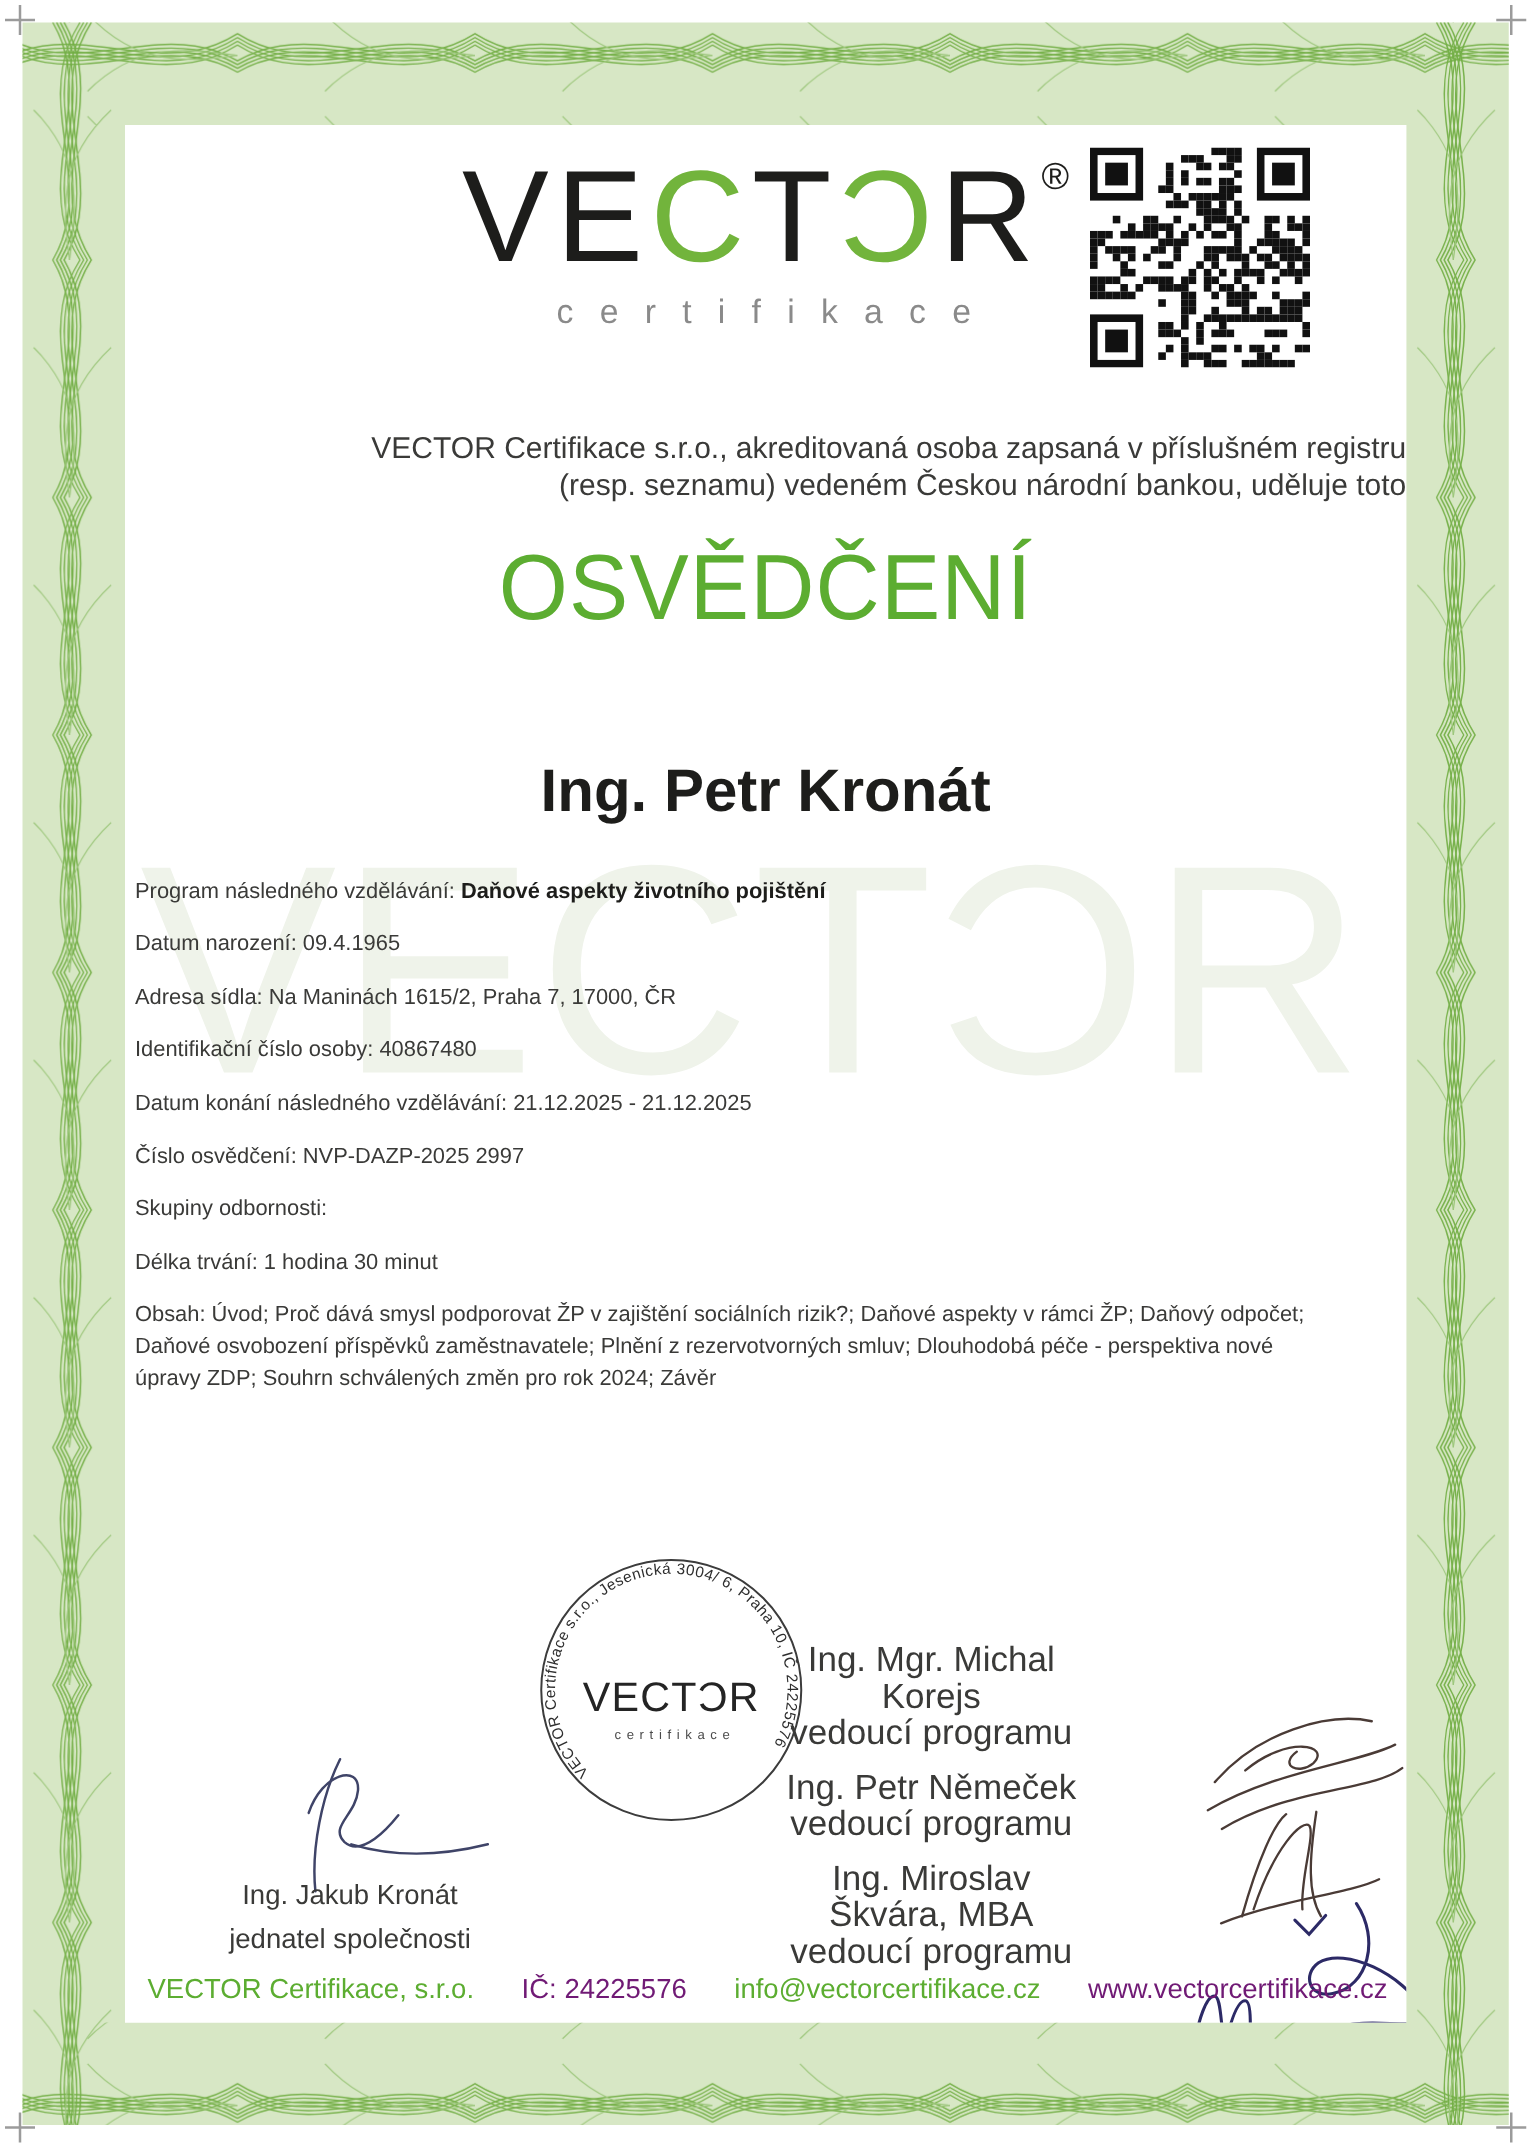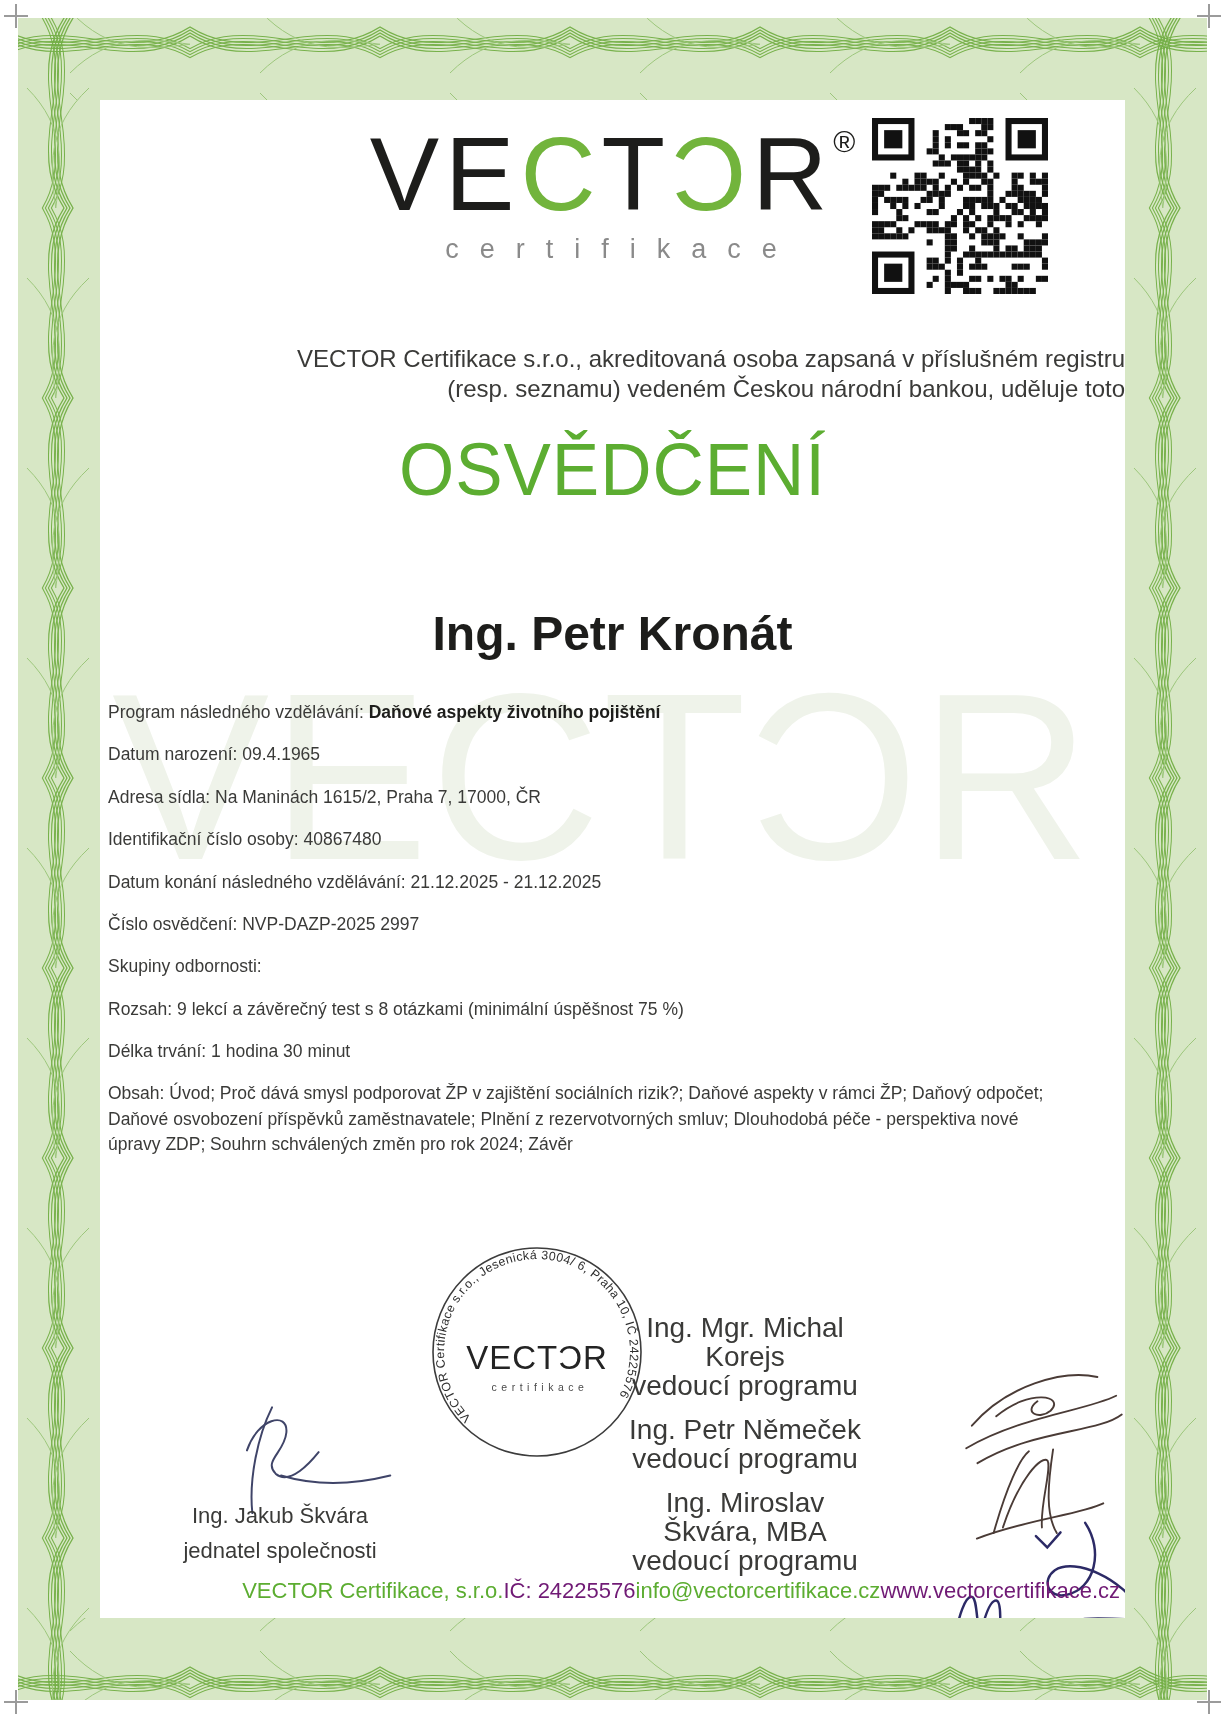--- a/index.html
+++ b/index.html
@@ -421,7 +421,6 @@
       <p>Datum konání následného vzdělávání: 21.12.2025 - 21.12.2025</p>
       <p>Číslo osvědčení: NVP-DAZP-2025 2997</p>
       <p>Skupiny odbornosti:</p>
-      <p>Rozsah: 9 lekcí a závěrečný test s 8 otázkami (minimální úspěšnost 75 %)</p>
       <p>Délka trvání: 1 hodina 30 minut</p>
       <p>Obsah: Úvod; Proč dává smysl podporovat ŽP v zajištění sociálních rizik?; Daňové aspekty v rámci ŽP; Daňový odpočet; Daňové osvobození příspěvků zaměstnavatele; Plnění z rezervotvorných smluv; Dlouhodobá péče - perspektiva nové úpravy ZDP; Souhrn schválených změn pro rok 2024; Závěr</p>
     </div>

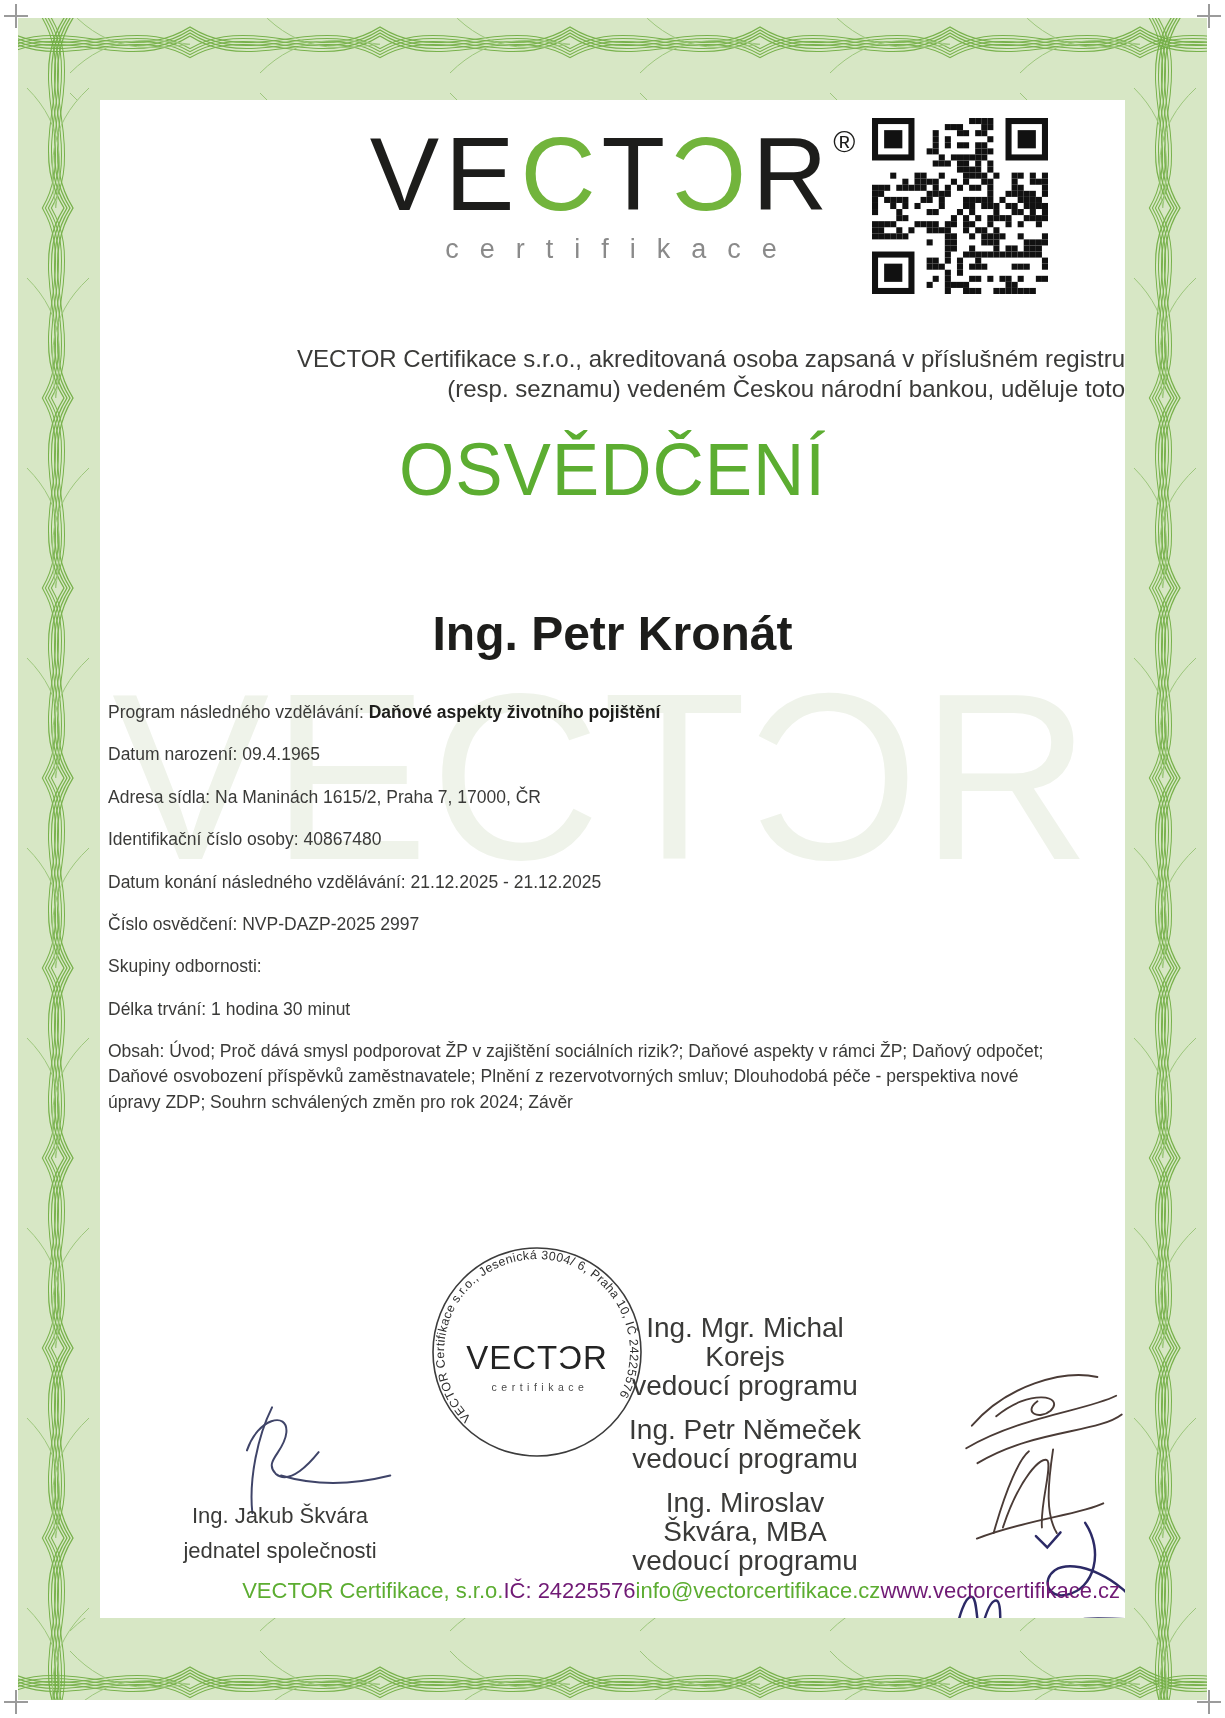--- a/index.html
+++ b/index.html
@@ -433,7 +433,7 @@
       </g>
     </svg>
     <div class="sig-left-text">
-      <div>Ing. Jakub Škvára</div>
+      <div>Ing. Jakub Kronát</div>
       <div>jednatel společnosti</div>
     </div>
 

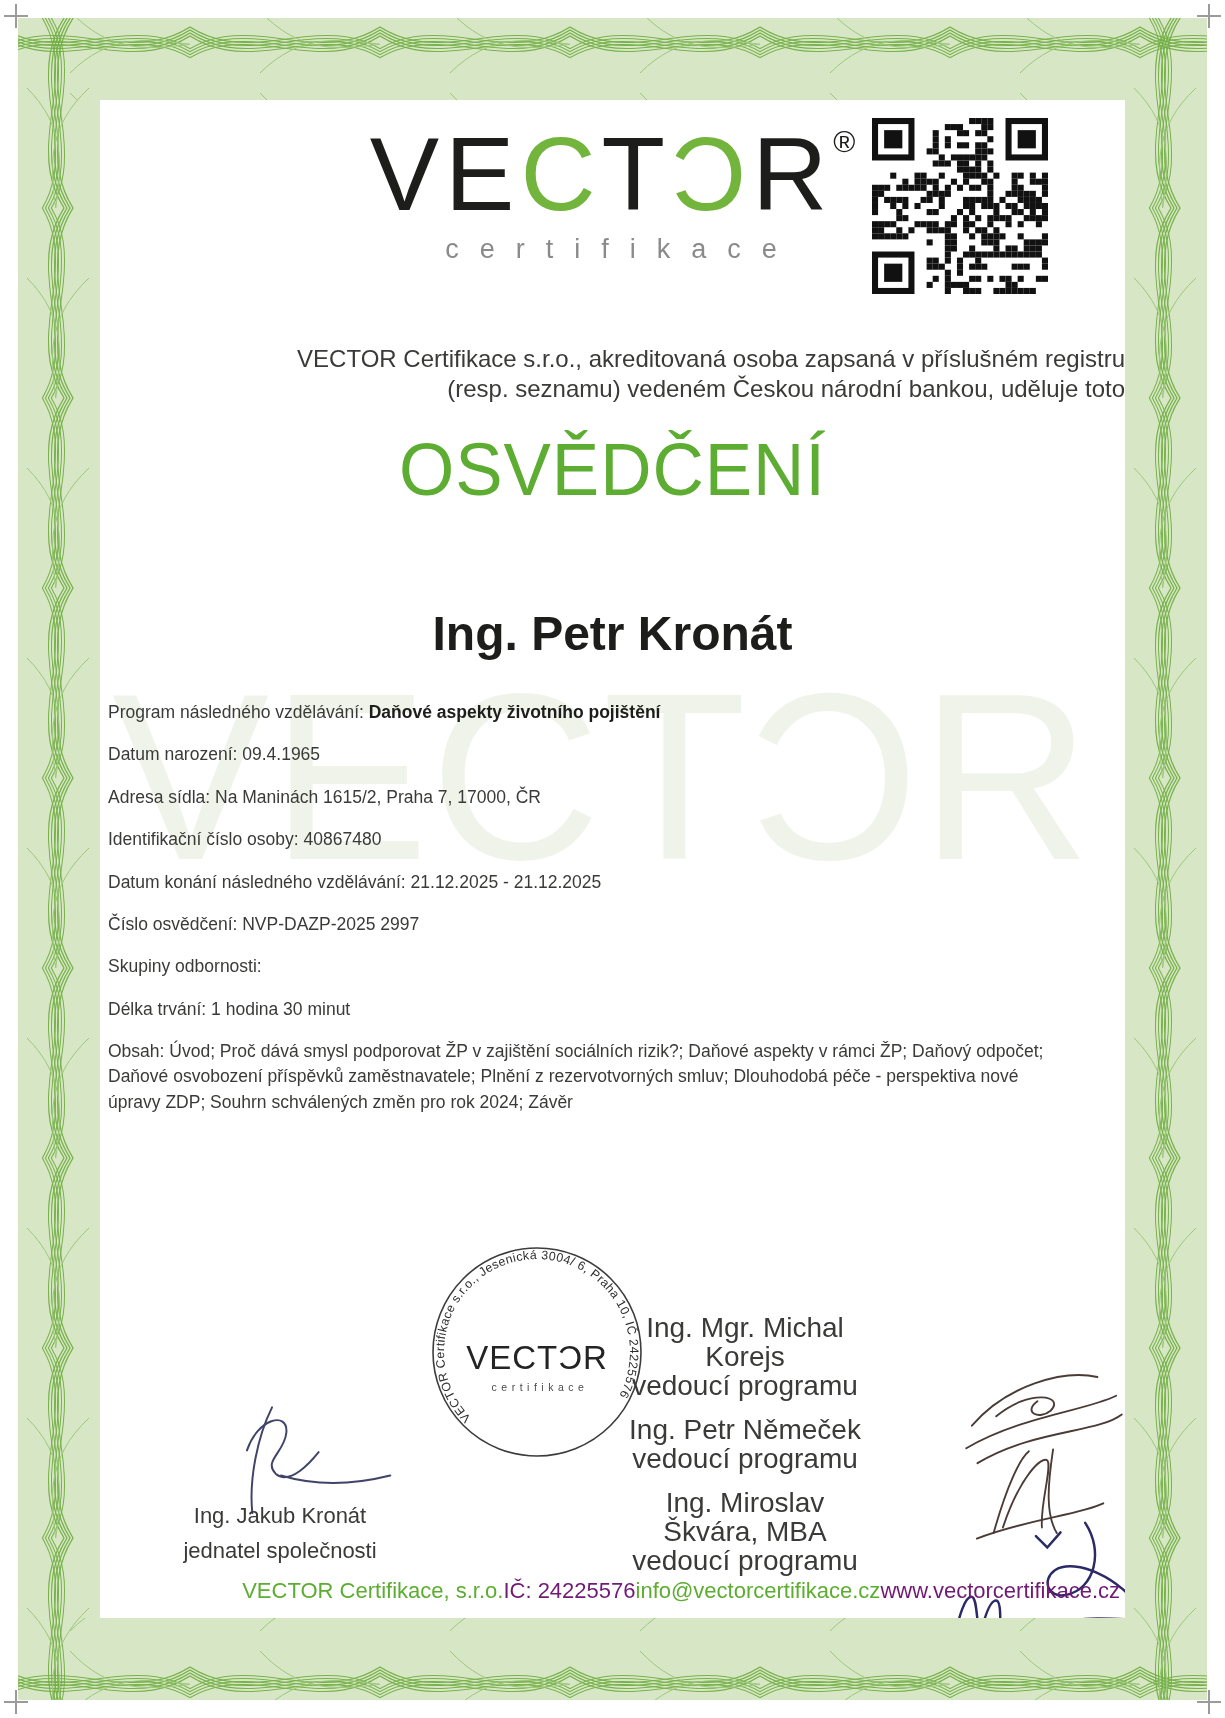--- a/index.html
+++ b/index.html
@@ -44,7 +44,7 @@
   .sig2{position:absolute;left:862px;top:1342px;width:158px;z-index:1;}
   .sig3{position:absolute;left:843px;top:1402px;width:218px;z-index:2;}
 
-  .footer{position:absolute;left:28px;top:1478px;width:992px;display:flex;justify-content:flex-end;
+  .footer{position:absolute;left:18px;top:1478px;width:992px;display:flex;justify-content:space-between;
     align-items:baseline;font-size:22px;z-index:3;}
   .green-text{color:#5cad31;text-decoration:none;}
   .dark-text{color:#701a75;text-decoration:none;}

